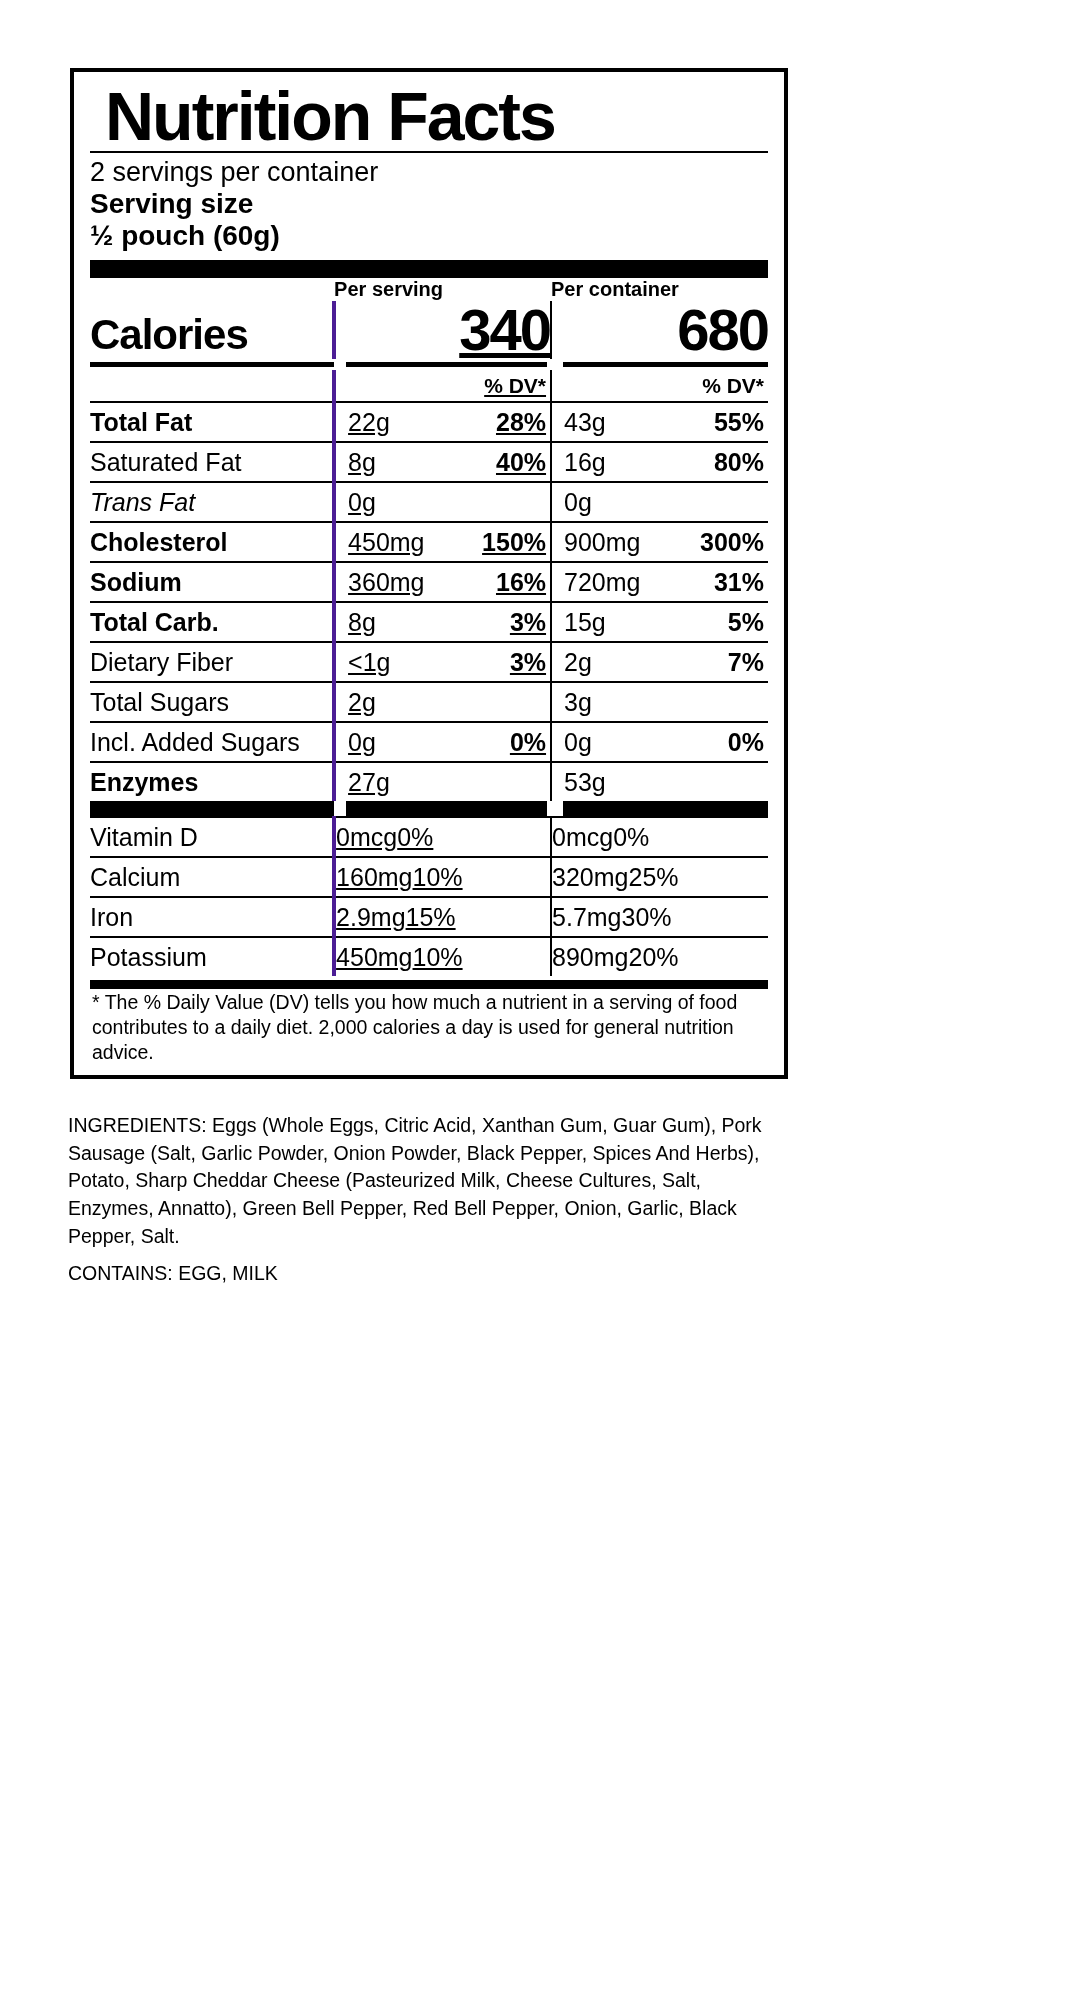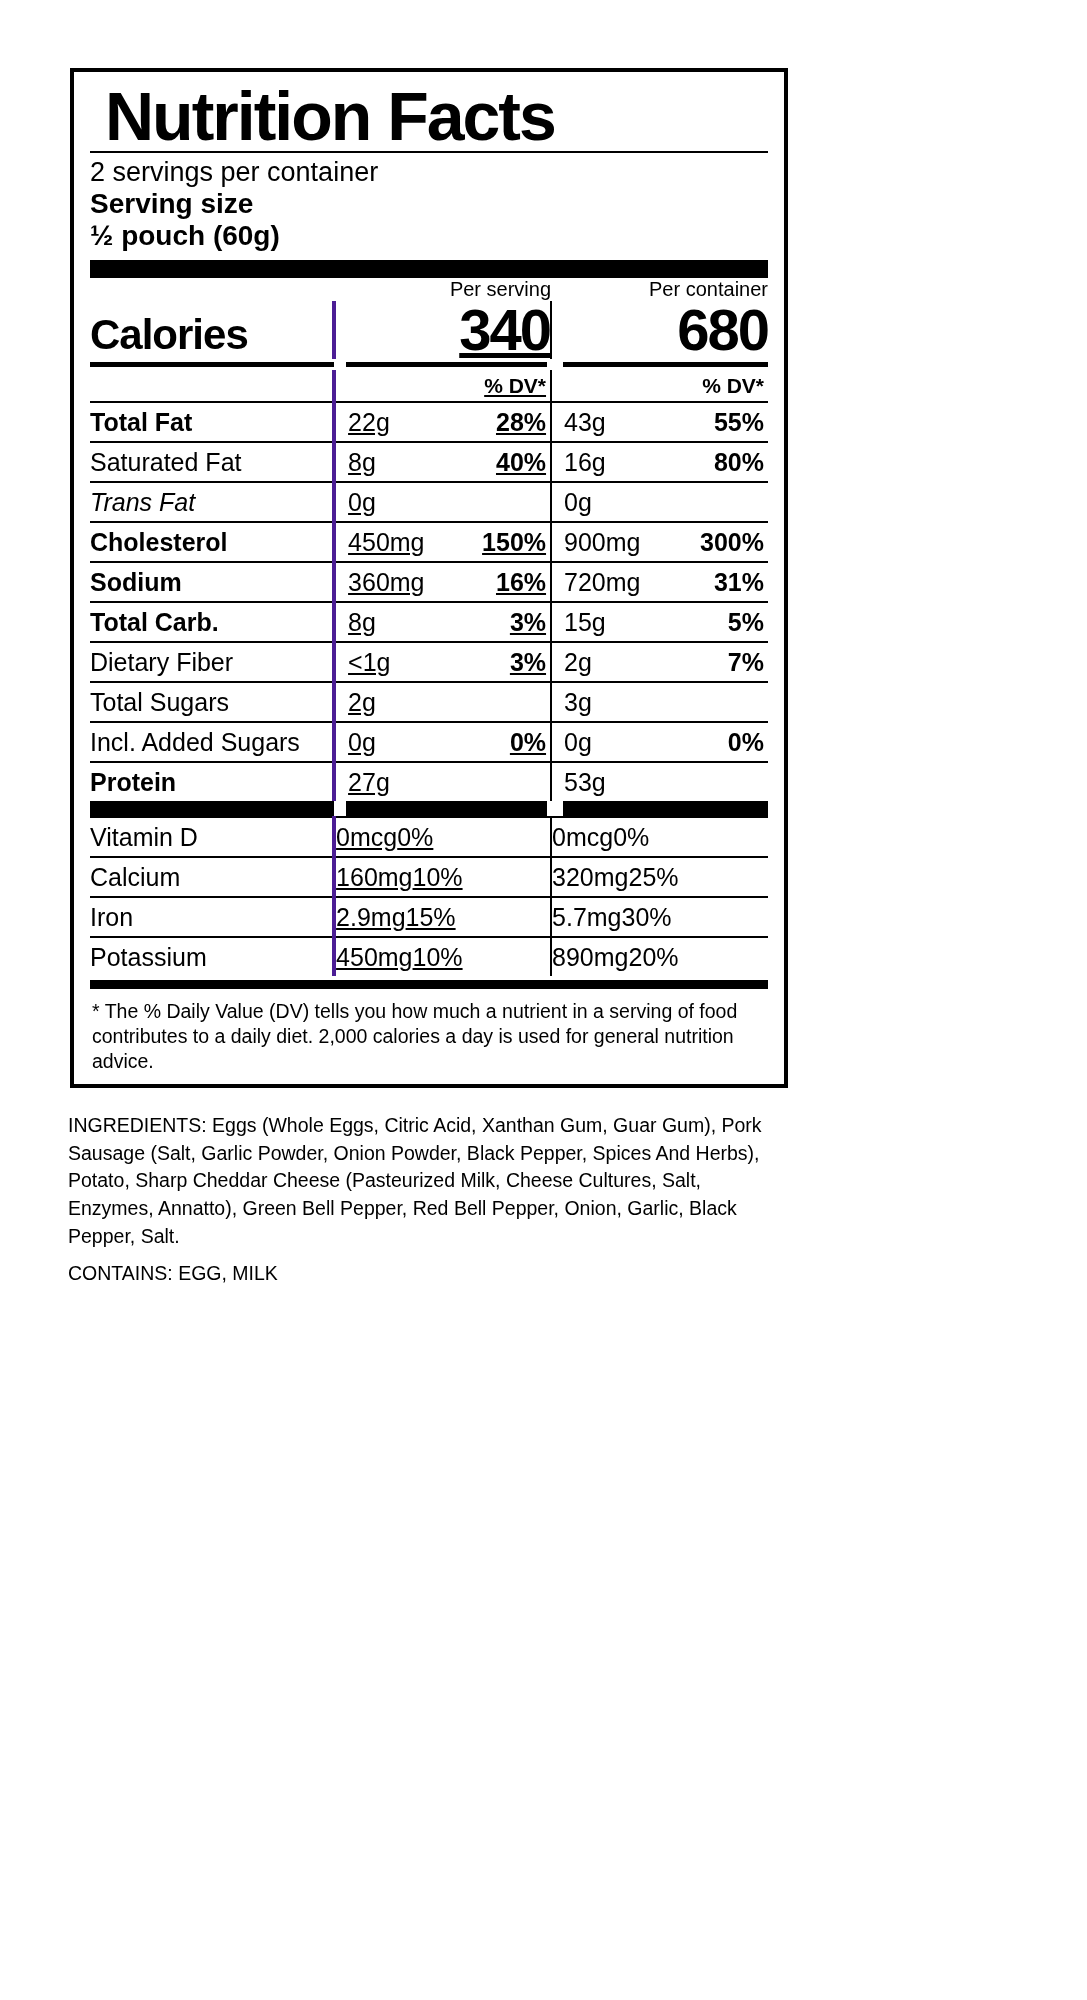--- a/index.html
+++ b/index.html
@@ -80,8 +80,7 @@
 
   .colhead {
     font-size: 20px;
-    font-weight: normal;
-    text-align: right;
+    font-weight: bold;
     padding: 6px 4px 3px 0;
   }
 

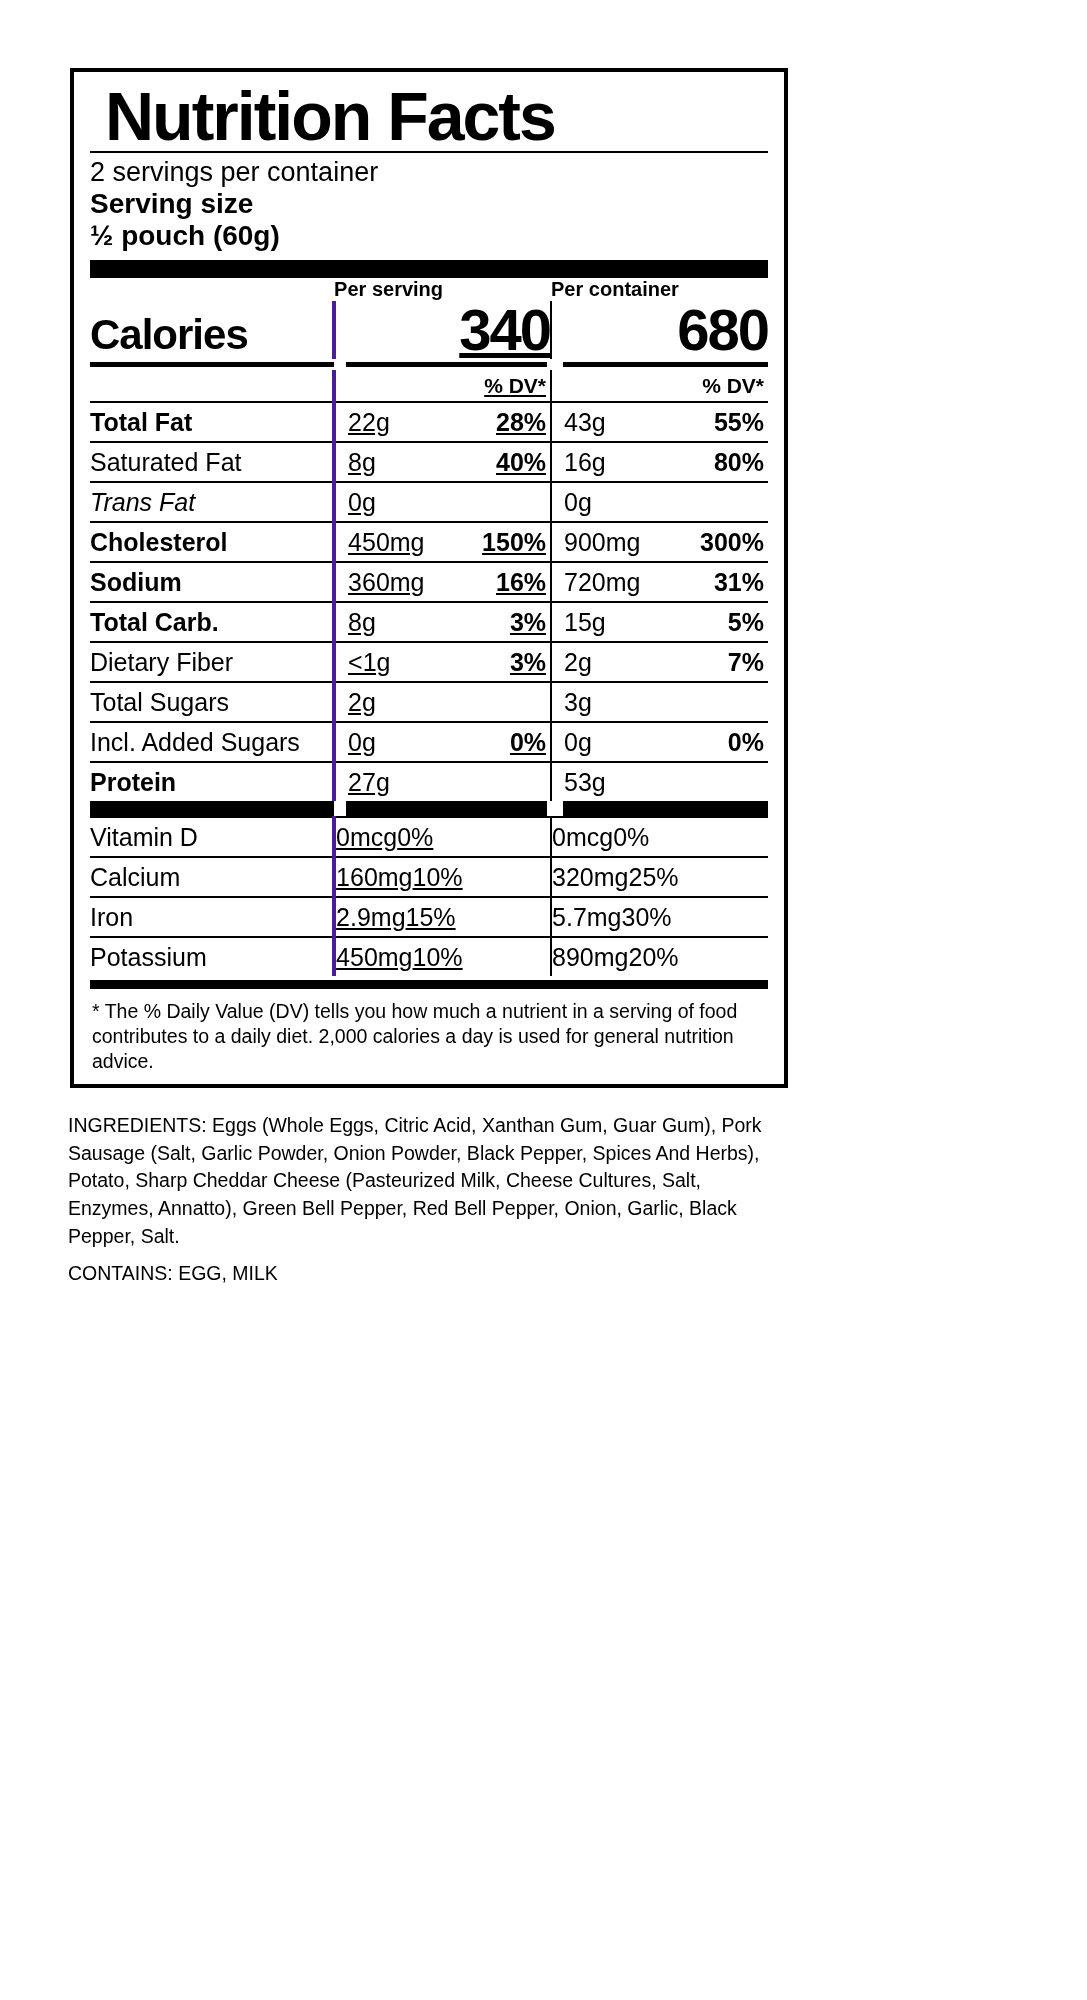--- a/index.html
+++ b/index.html
@@ -367,7 +367,7 @@
       </tr>
 
       <tr class="nutrient-row protein-row">
-        <td class="name bold">Protein</td>
+        <td class="name bold">Enzymes</td>
         <td class="sep-a">
           <div class="valwrap">
                 <span>27g</span>

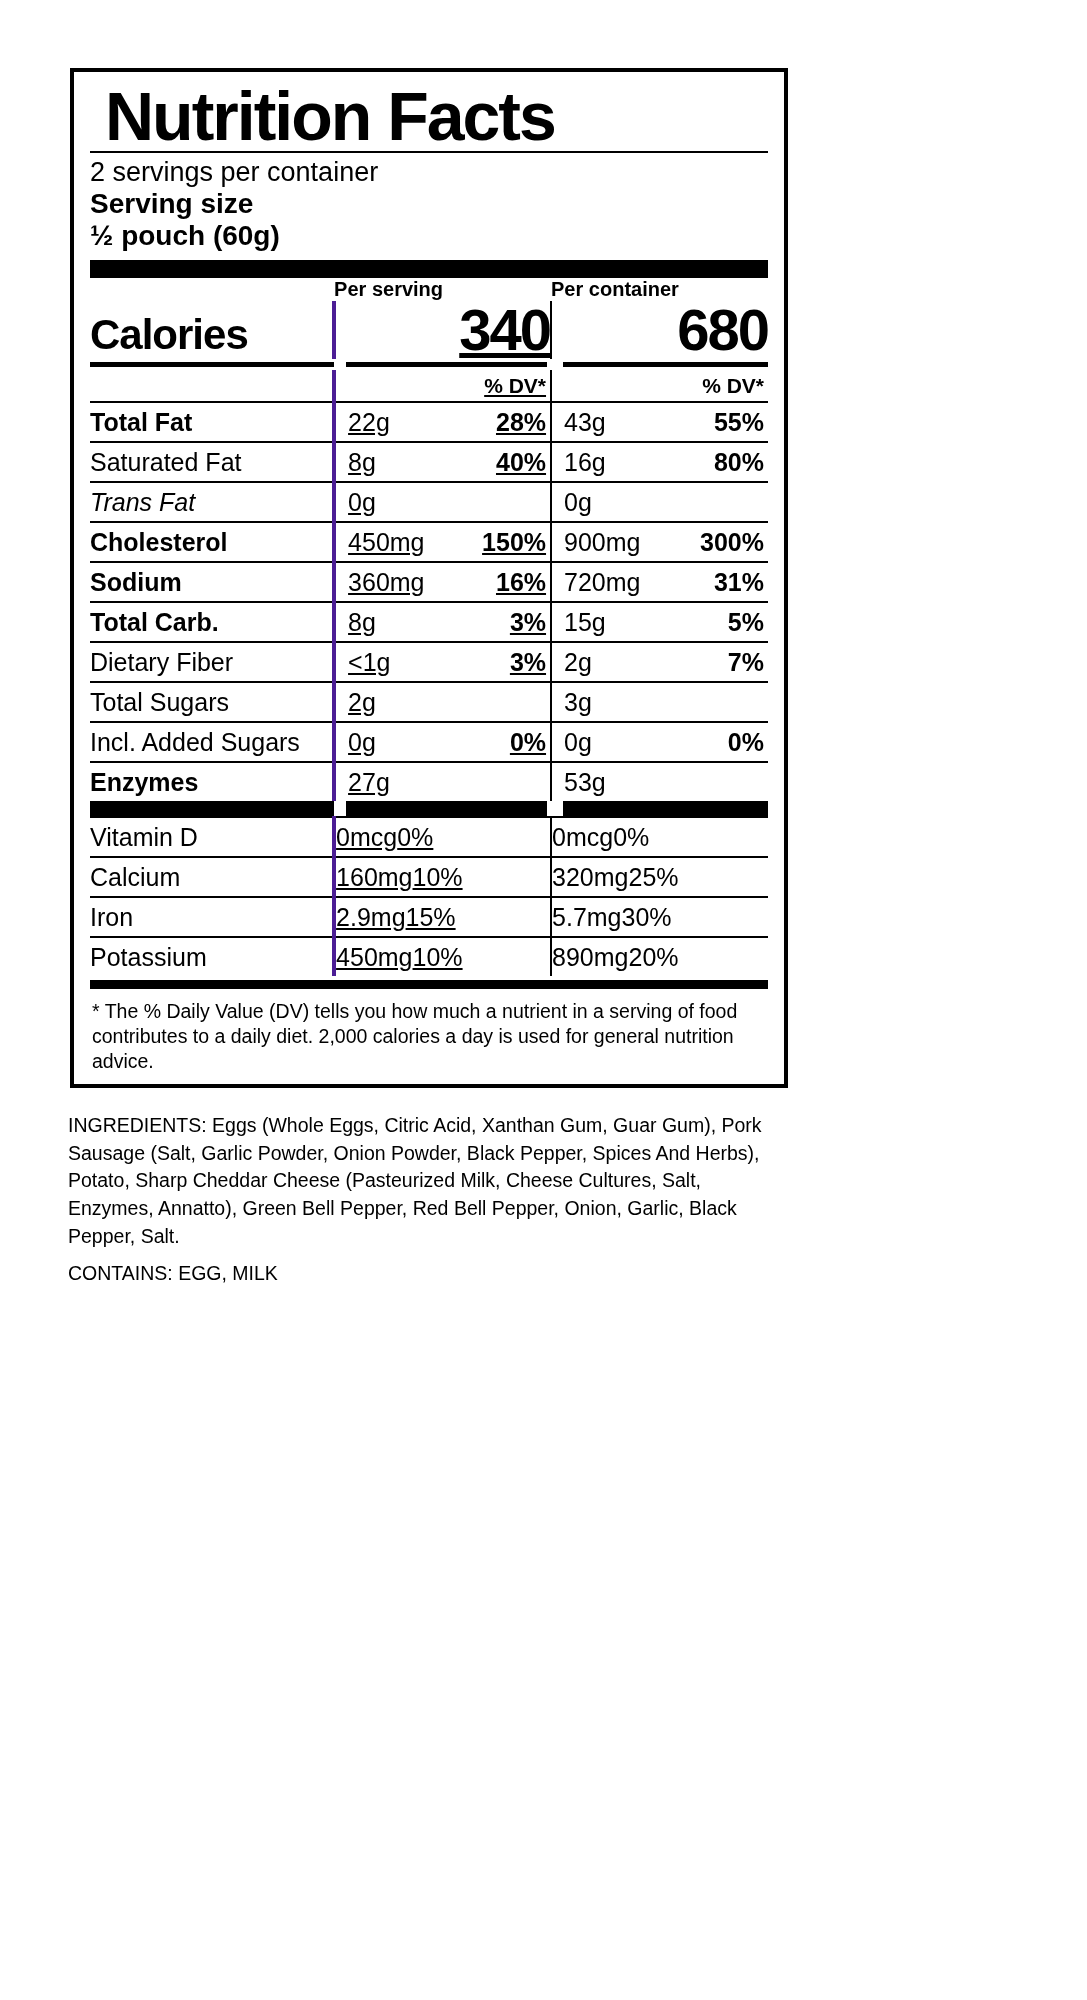--- a/index.html
+++ b/index.html
@@ -147,7 +147,7 @@
   .footnote {
     font-size: 19.5px;
     line-height: 1.28;
-    padding: 10px 2px 0 2px;
+    padding: 1px 2px 0 2px;
   }
   .footnote .star { }
   .footnote .ftext { display: inline; }

